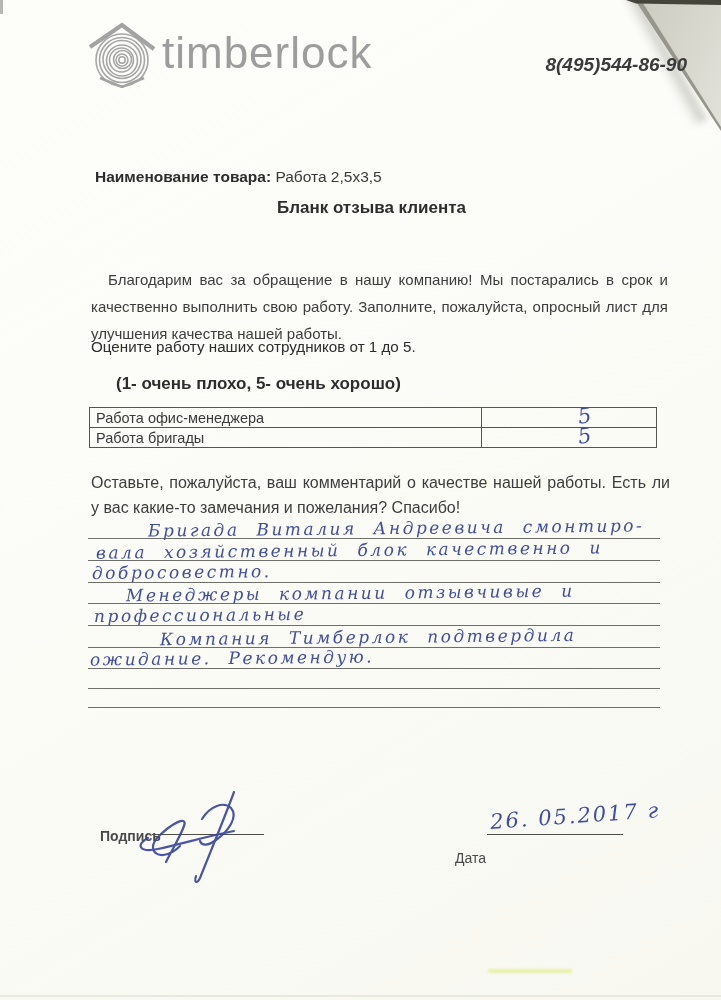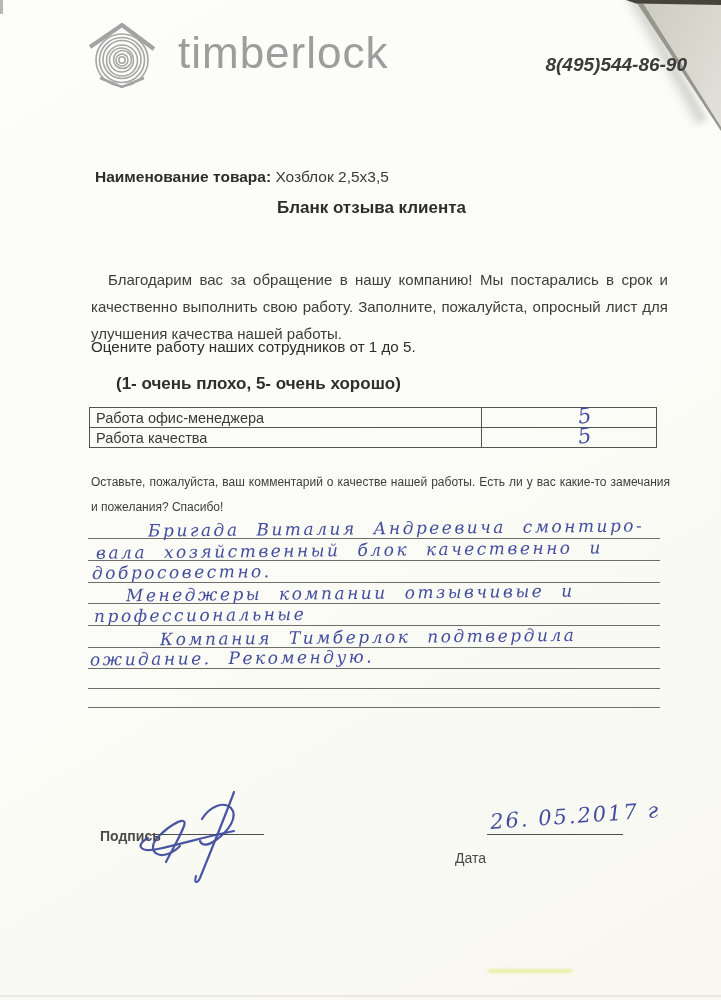--- a/index.html
+++ b/index.html
@@ -12,7 +12,7 @@
 
   
   .logo-wrap { left:82px; top:18px; display:flex; align-items:center; }
-  .logo-text { font-size:44px; color:#9d9d9d; letter-spacing:1px; margin-left:16px; font-weight:400; }
+  .logo-text { font-size:44px; color:#9d9d9d; letter-spacing:1px; margin-left:0; font-weight:400; }
   .phone { left:477px; top:54px; width:210px; text-align:right; font-size:19px; font-weight:bold; font-style:italic; color:#3b3b3b; }
 
   

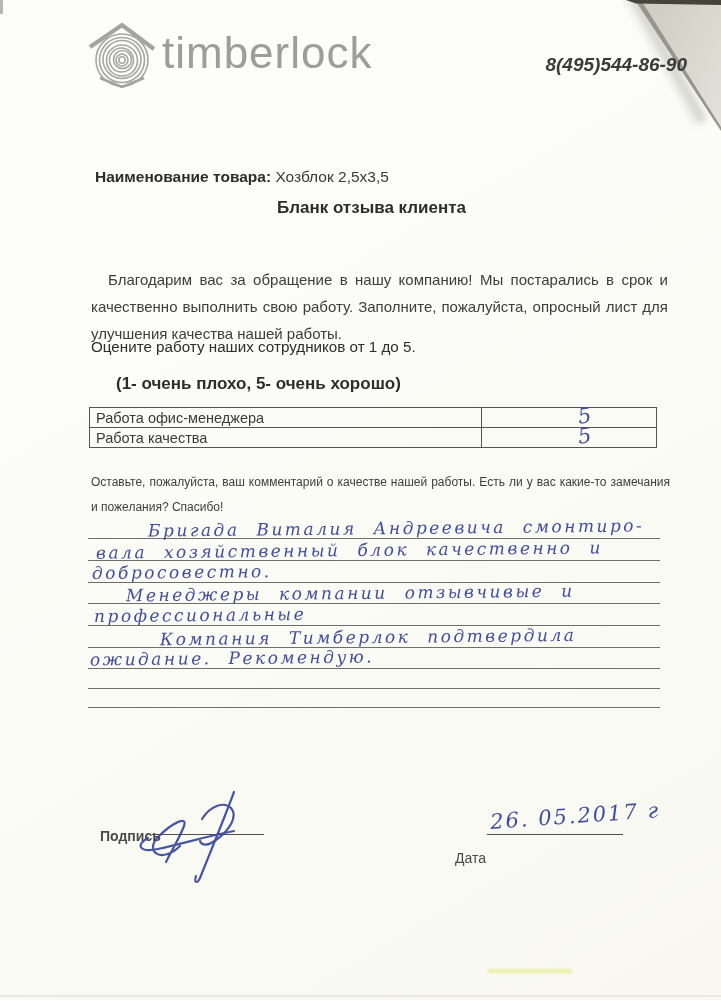--- a/index.html
+++ b/index.html
@@ -95,7 +95,7 @@
 
   <div class="abs field-line product-line">
     <b>Наименование товара:</b>
-    <span>Хозблок 2,5х3,5</span>
+    <span>Работа 2,5х3,5</span>
   </div>
 
   <div class="abs intro">Благодарим вас за обращение в нашу компанию! Мы постарались в срок и качественно выполнить свою работу. Заполните, пожалуйста, опросный лист для улучшения качества нашей работы.</div>

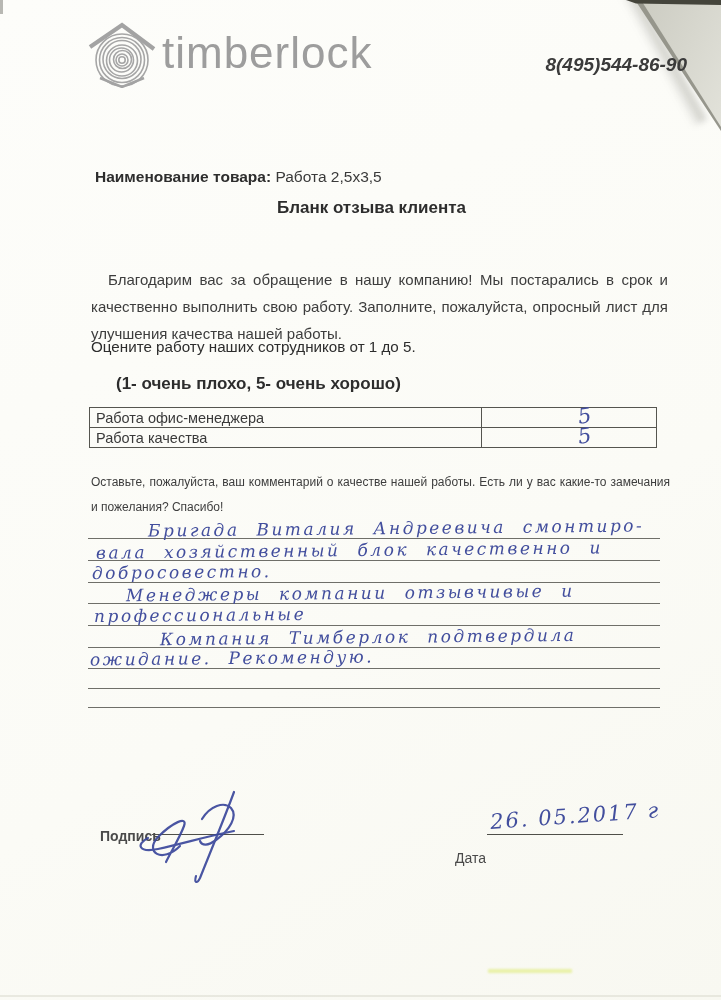--- a/index.html
+++ b/index.html
@@ -113,7 +113,7 @@
       </div>
     </div>
     <div class="tbl-row">
-      <div class="tbl-label">Работа качества</div>
+      <div class="tbl-label">Работа бригады</div>
       <div class="tbl-score">
         <span class="ink score-ink">5</span>
       </div>

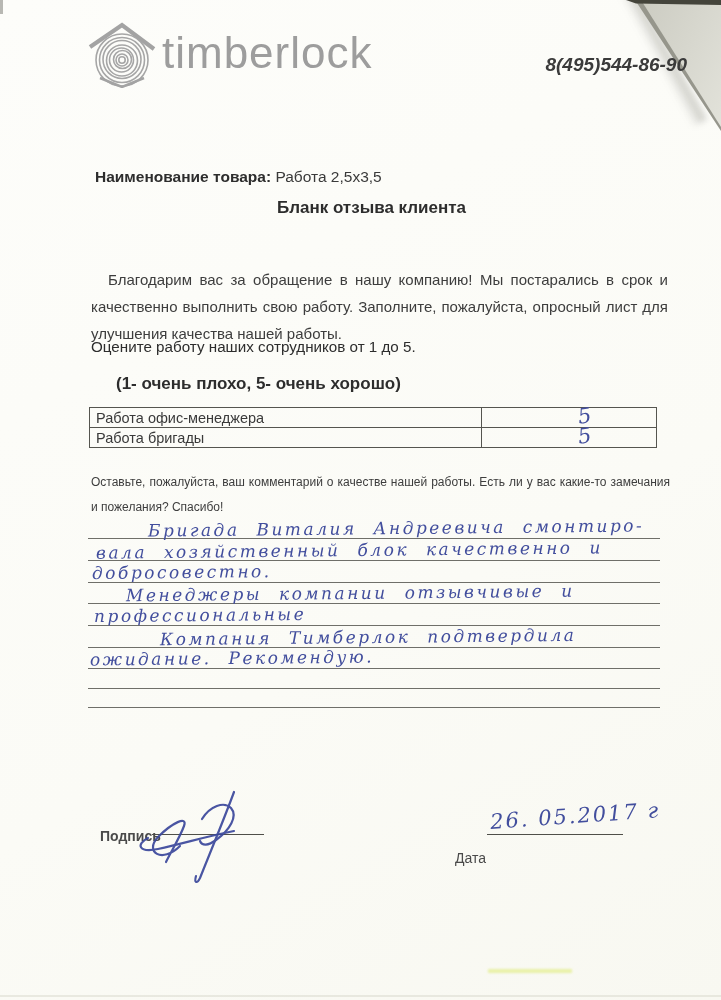--- a/index.html
+++ b/index.html
@@ -49,7 +49,7 @@
   .score-ink { display:inline-block; font-size:21px; transform:rotate(-8deg); position:relative; top:-2px; }
   .hw { white-space:nowrap; font-size:17px; letter-spacing:2.5px; word-spacing:9px; transform:rotate(-0.6deg); }
 
-  .comment-prompt { top:470px; left:91px; width:579px; font-size:12px; line-height:25px; text-align:justify; color:#3d3d3d; }
+  .comment-prompt { top:470px; left:91px; width:579px; font-size:16px; line-height:25px; text-align:justify; color:#3d3d3d; }
   .rule { left:88px; width:572px; height:0; border-top:1px solid #6f6f69; }
 
   

